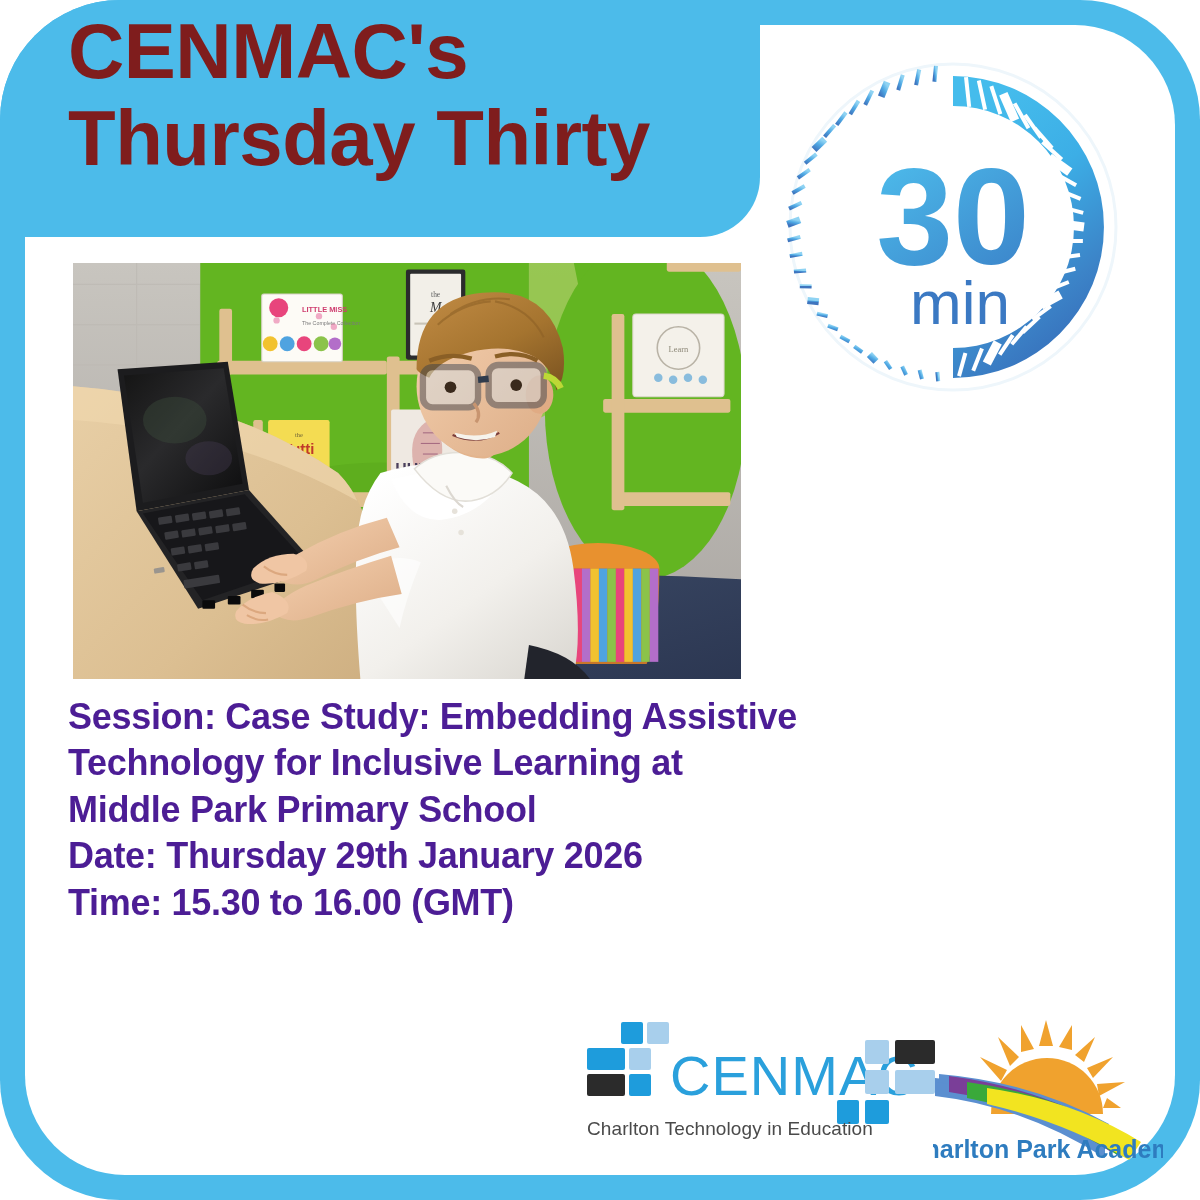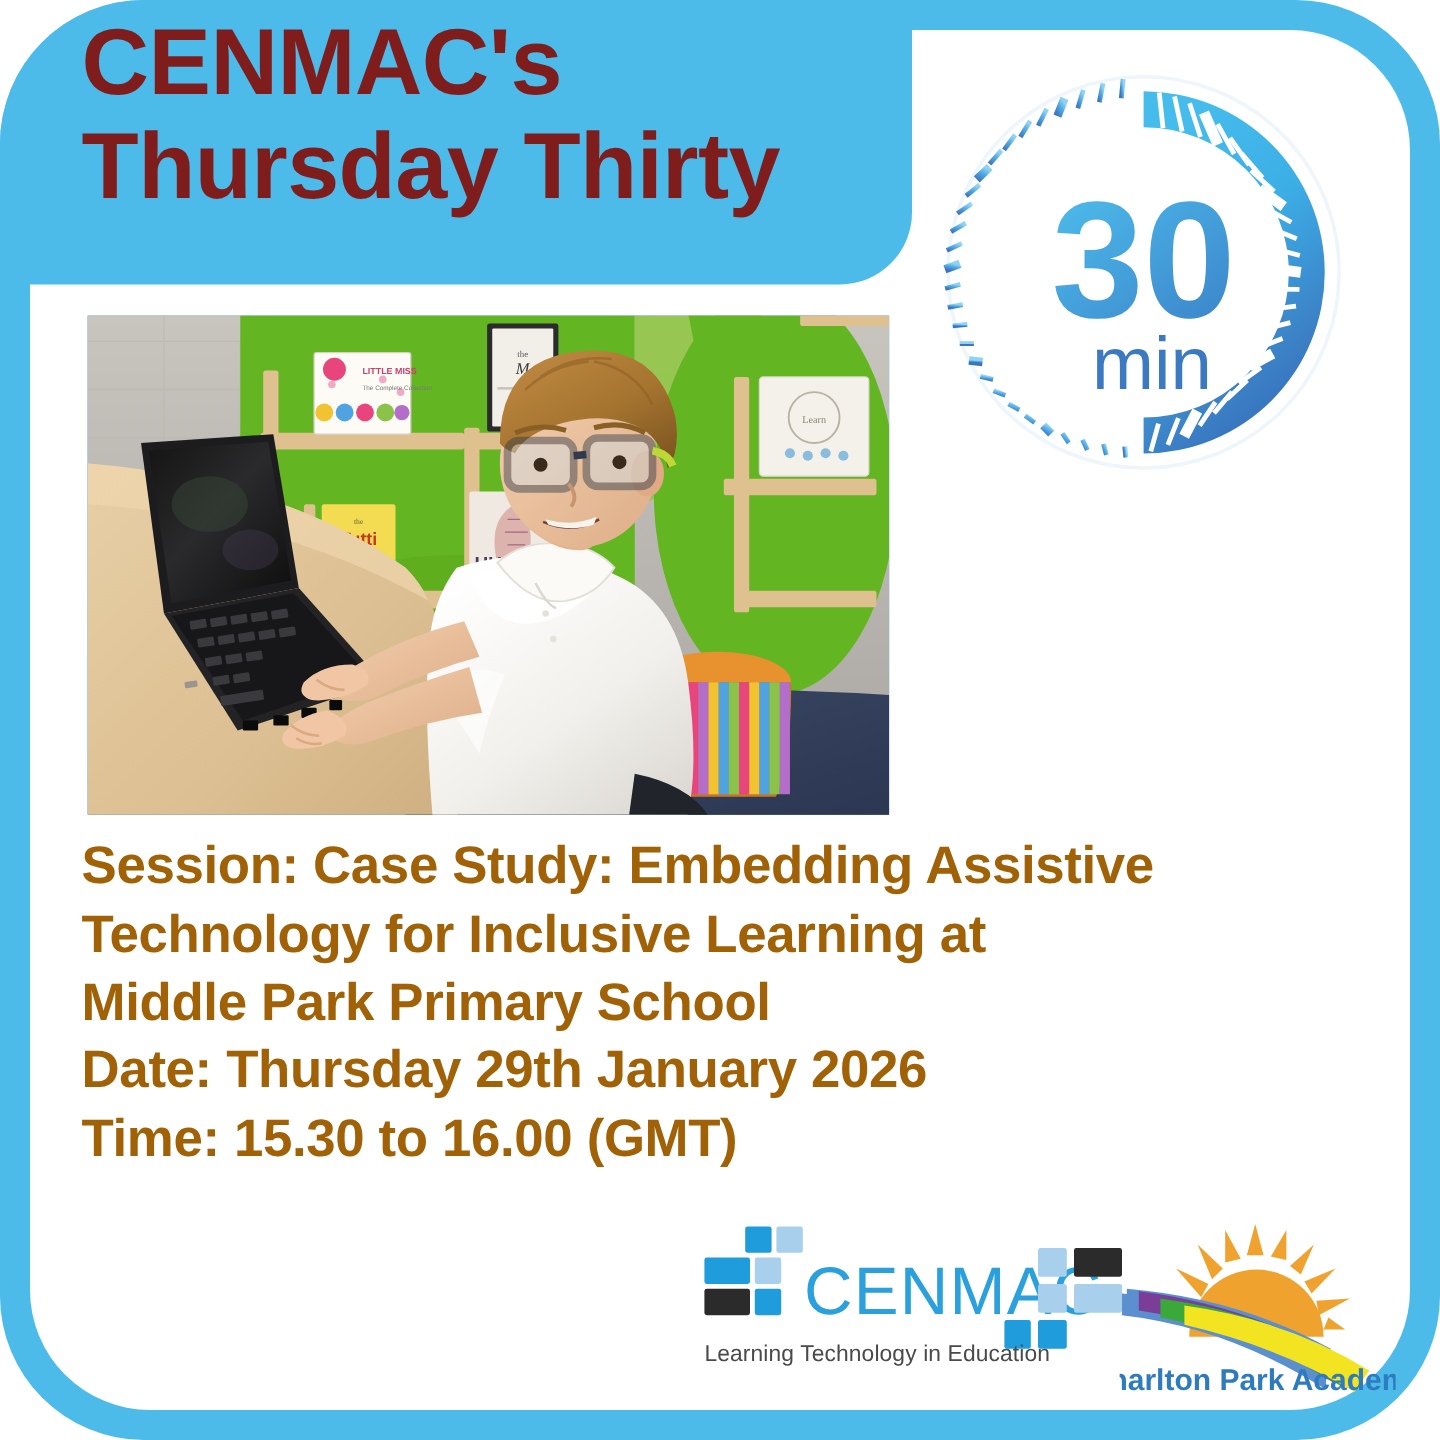--- a/index.html
+++ b/index.html
@@ -89,8 +89,8 @@
     left: 68px;
     top: 694px;
     width: 960px;
-    color: #a16207;
-    font-size: 44px;
+    color: #4c1d95;
+    font-size: 36px;
     font-weight: bold;
     line-height: 1.29;
     letter-spacing: -0.3px;

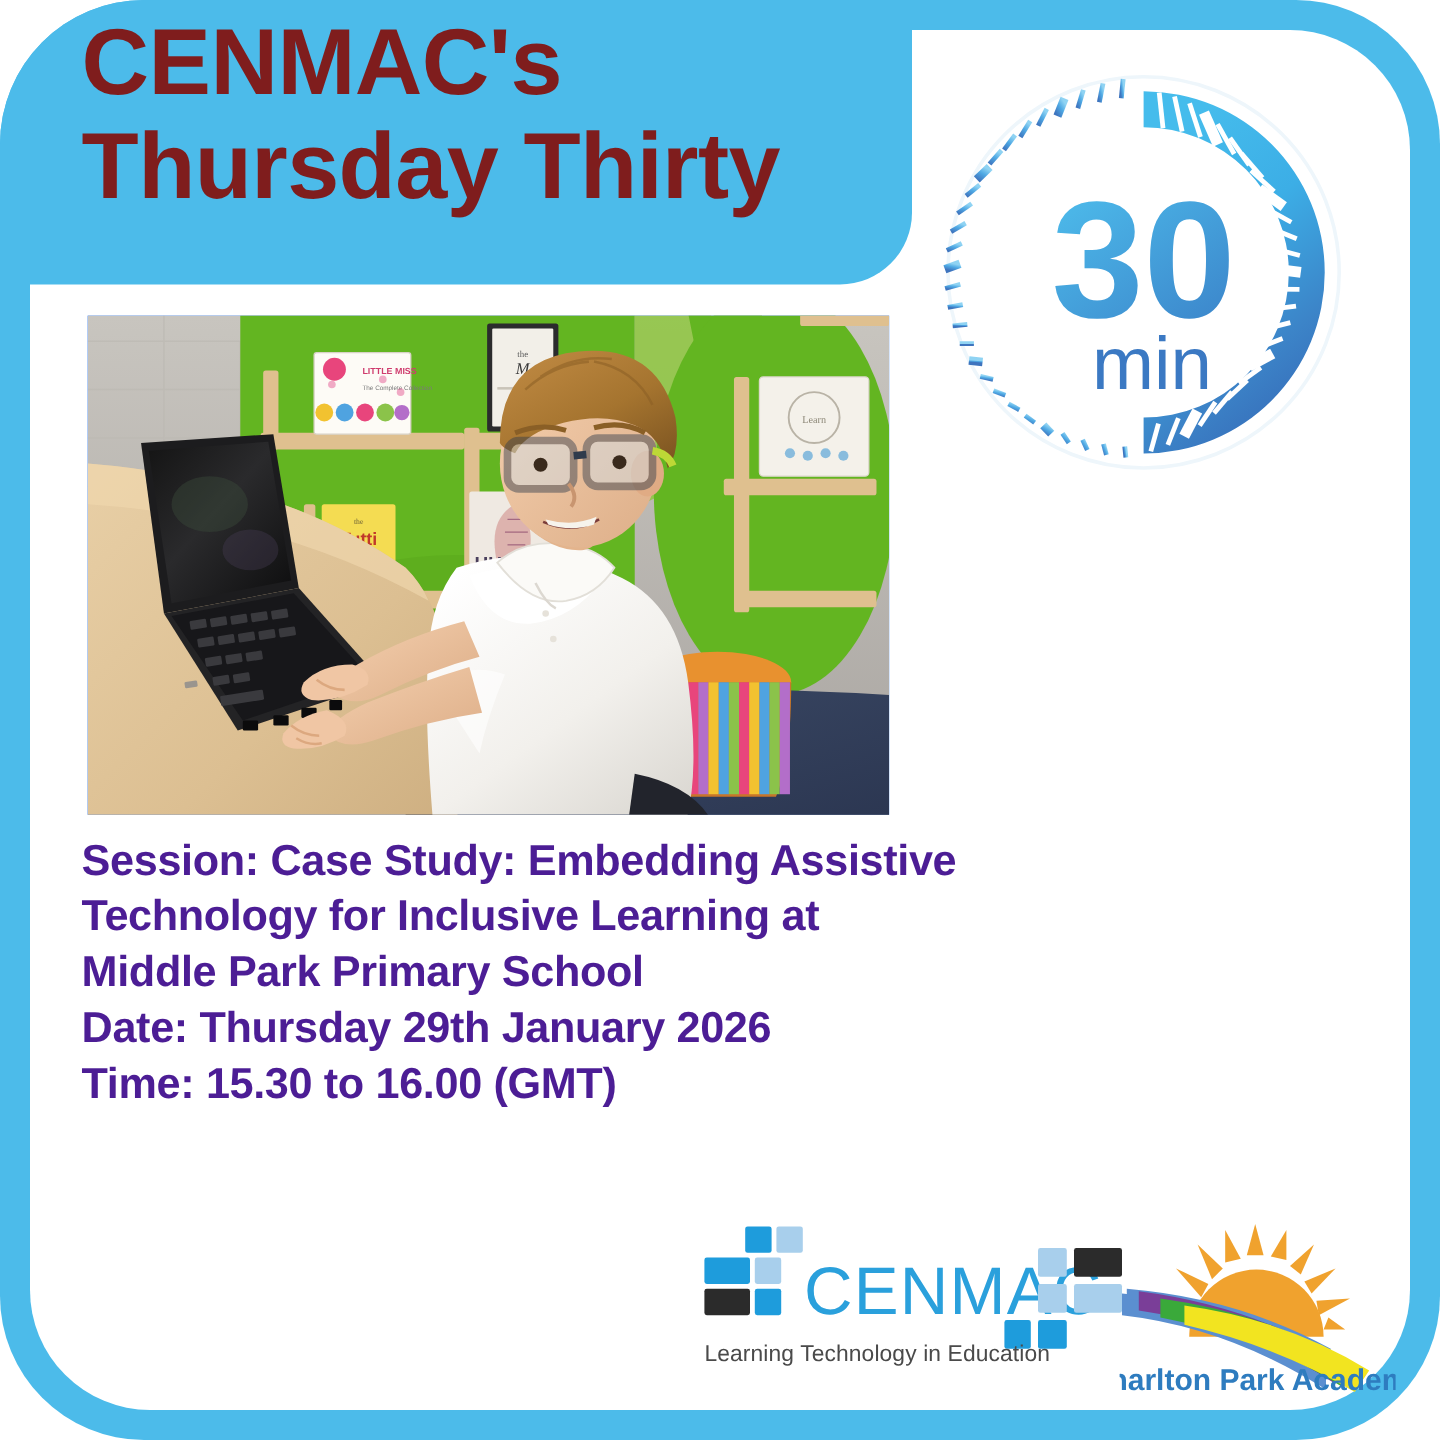--- a/index.html
+++ b/index.html
@@ -550,7 +550,7 @@
       <div class="sq" style="left:290px; top:80px; width:24px; height:24px; background:#1E9CDC;"></div>
       <div class="sq" style="left:262px; top:80px; width:22px; height:24px; background:#1E9CDC;"></div>
 
-      <div class="cenmac-tag">Learning Technology in Education</div>
+      <div class="cenmac-tag">Charlton Technology in Education</div>
     </div>
 
     <div class="cpa">

